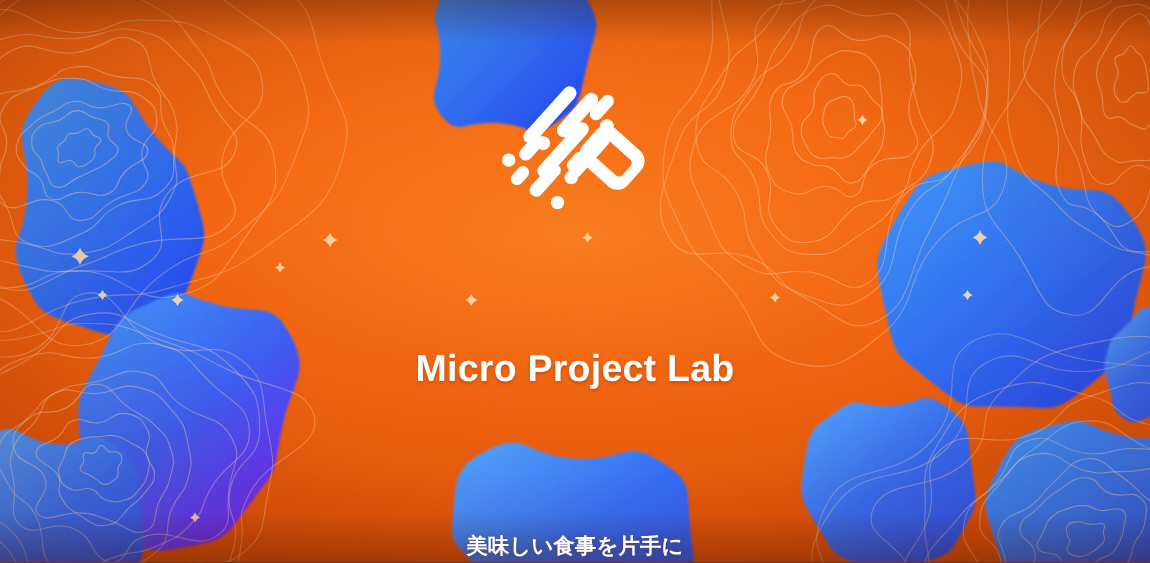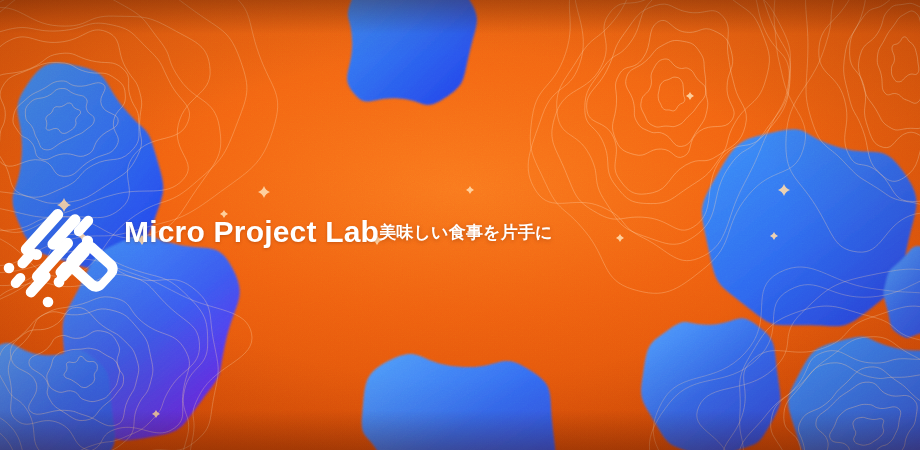--- a/index.html
+++ b/index.html
@@ -74,9 +74,10 @@
     position: absolute;
     inset: 0;
     display: flex;
-    flex-direction: row;
+    flex-direction: column;
     align-items: center;
     z-index: 20;
+    justify-content: space-between;
   }
 
   .logo-wrap {

